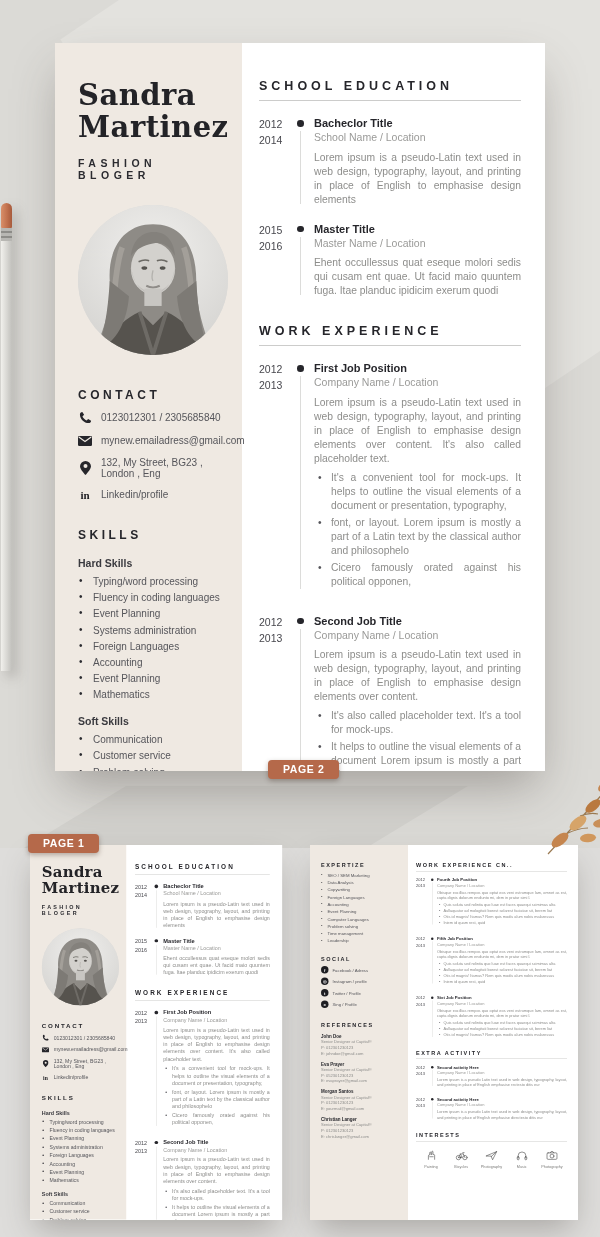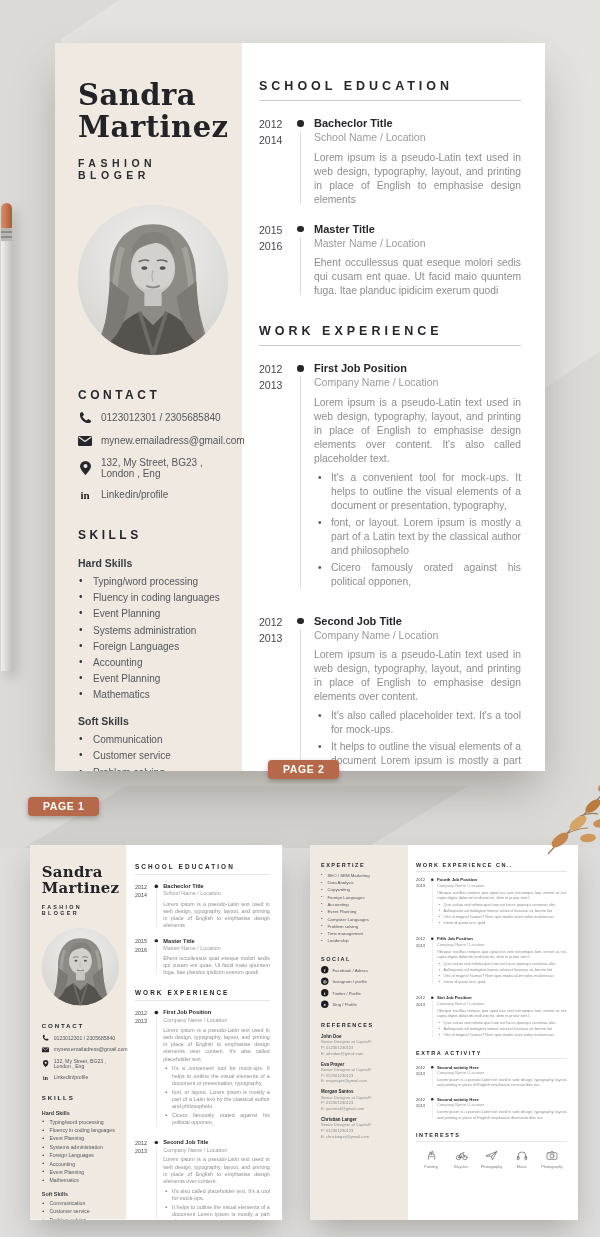--- a/index.html
+++ b/index.html
@@ -62,7 +62,7 @@
   
   .badge{position:absolute;z-index:6;background:#b5694a;color:#ffffff;font-size:10.5px;font-weight:bold;
     letter-spacing:.6px;padding:3px 15px 4px 15px;border-radius:4px;box-shadow:0 2px 5px rgba(60,40,30,.35);cursor:pointer;}
-  #badge1{left:28px;top:797px;}
+  #badge1{left:28px;top:834px;}
   #badge2{left:268px;top:760px;}
   
   #leaves{position:absolute;right:-10px;top:776px;z-index:5;}

